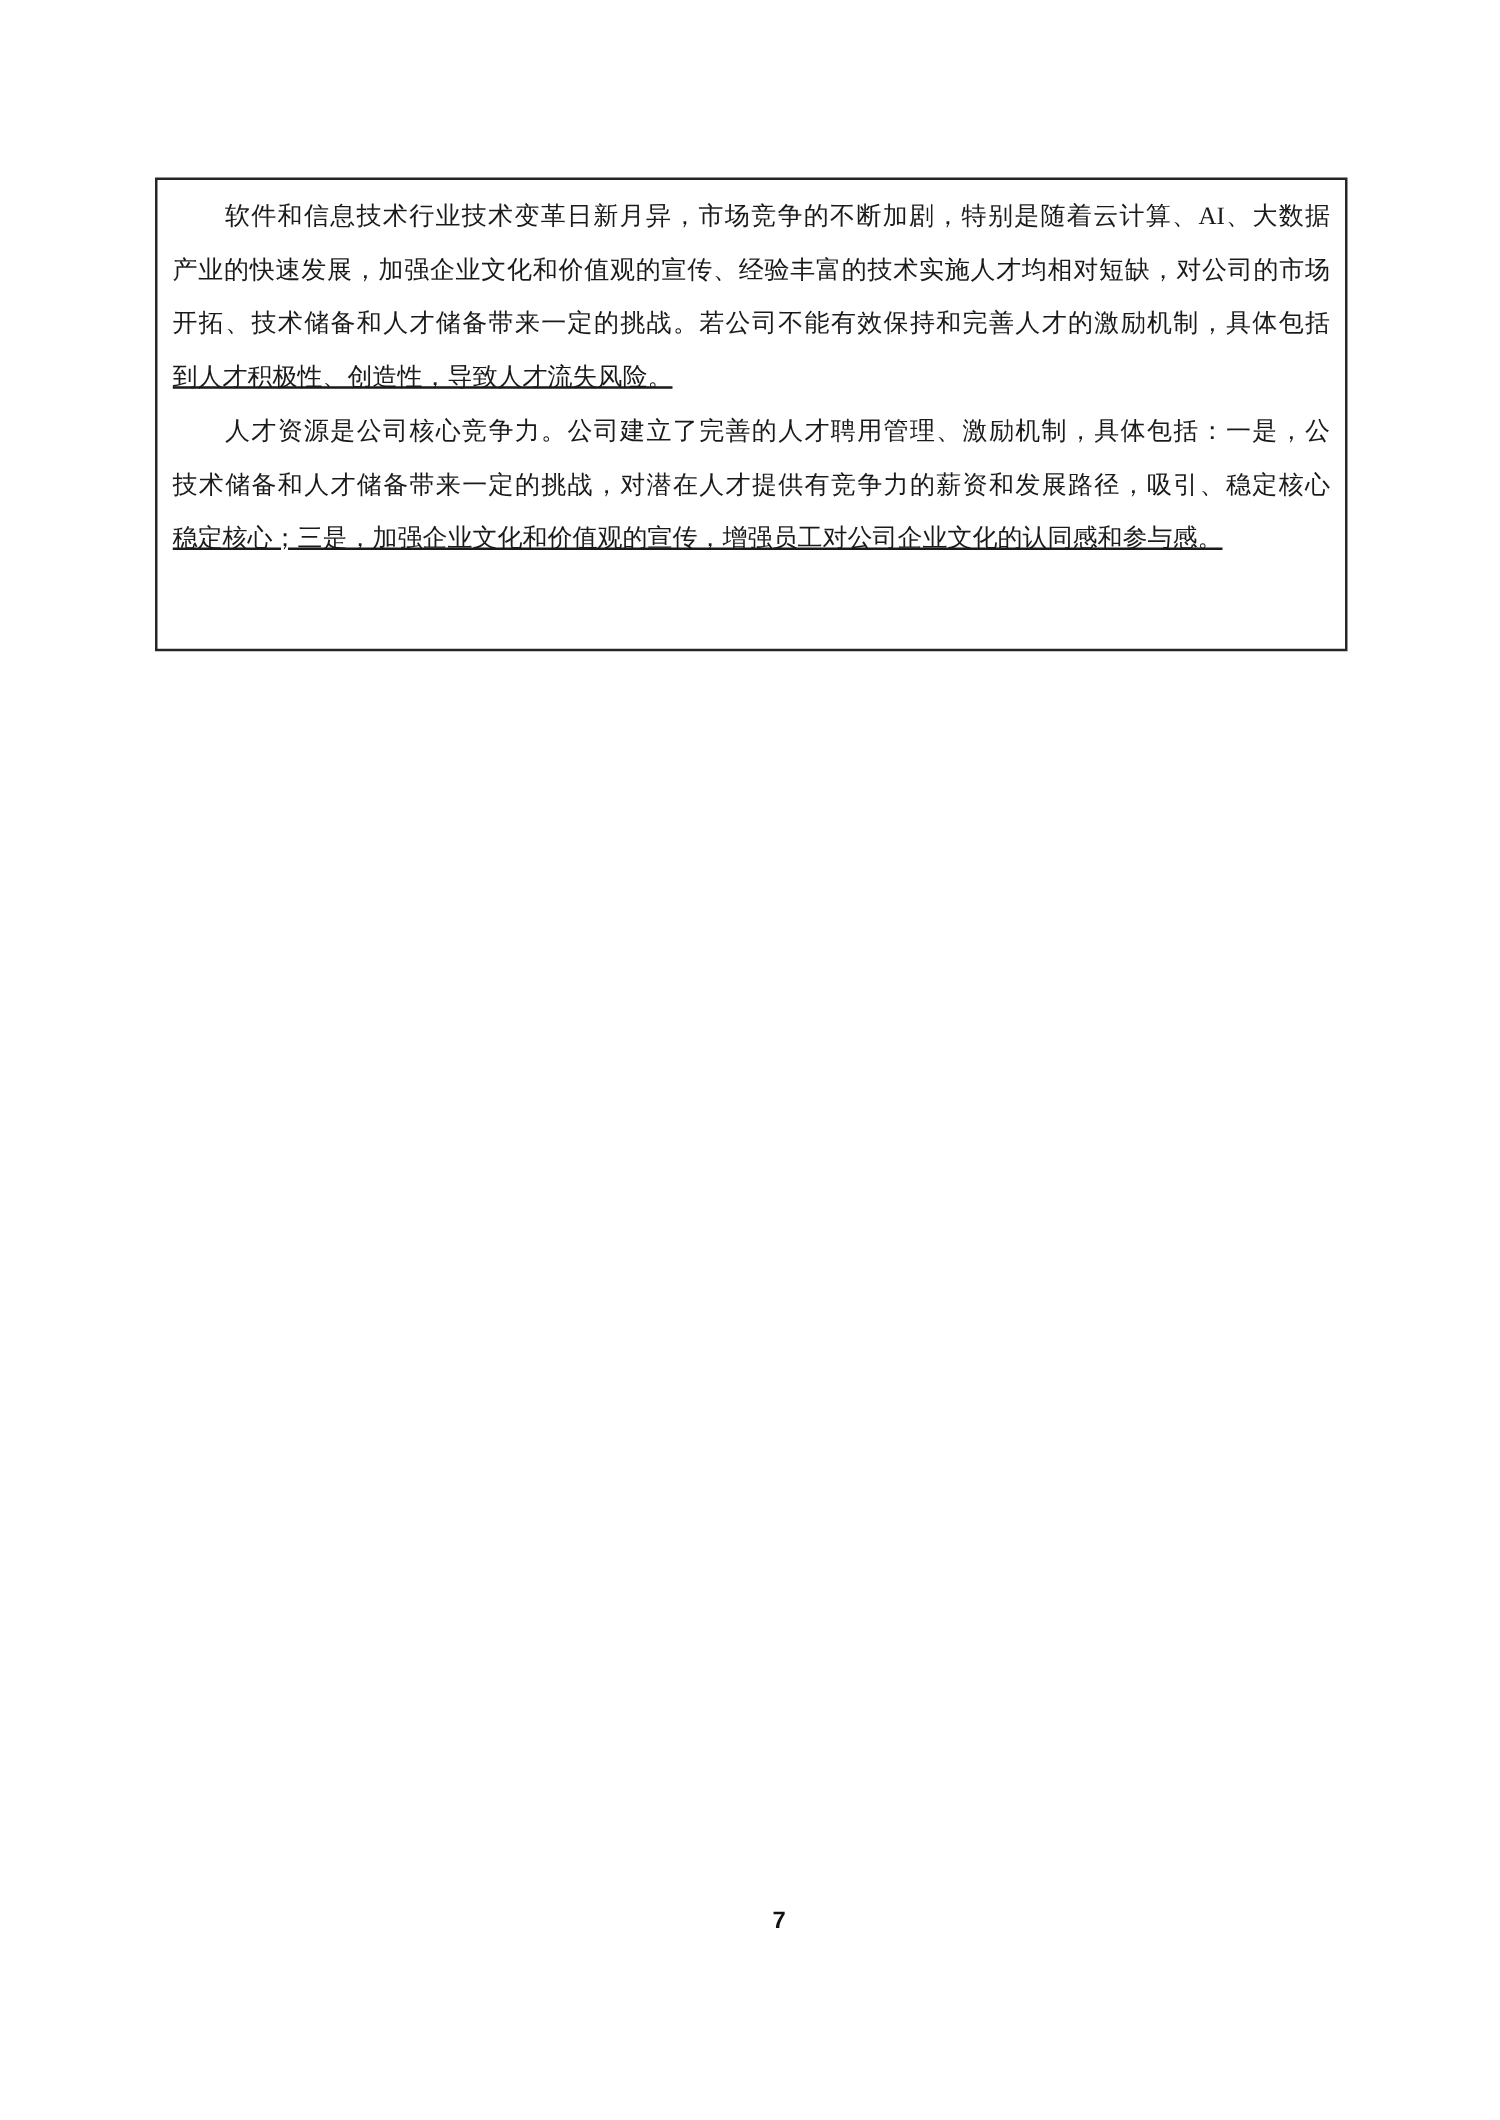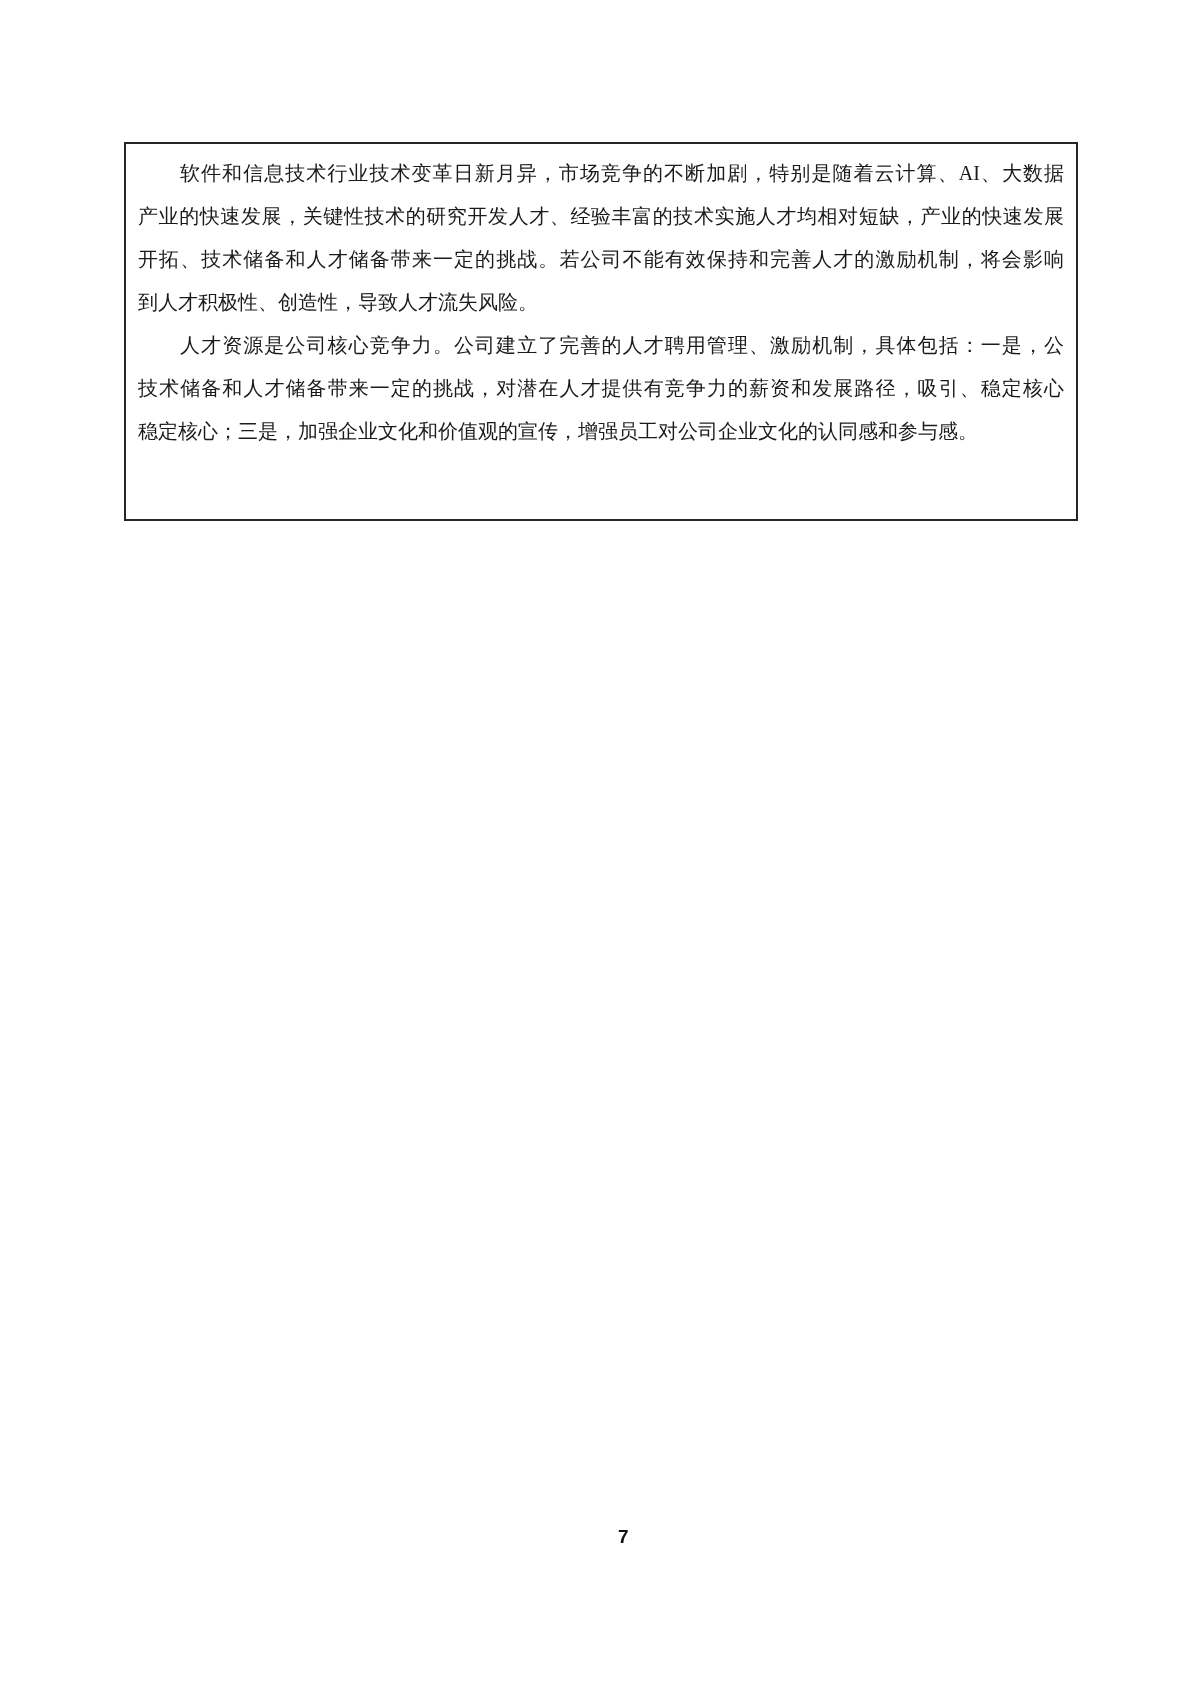--- a/index.html
+++ b/index.html
@@ -59,7 +59,7 @@
 <div class="page">
   <div class="textbox" id="textbox">
       <div class="text-line indent">软件和信息技术行业技术变革日新月异，市场竞争的不断加剧，特别是随着云计算、AI、大数据</div>
-      <div class="text-line">产业的快速发展，关键性技术的研究开发人才、经验丰富的技术实施人才均相对短缺，产业的快速发展</div>
+      <div class="text-line">产业的快速发展，加强企业文化和价值观的宣传、经验丰富的技术实施人才均相对短缺，对公司的市场</div>
       <div class="text-line">开拓、技术储备和人才储备带来一定的挑战。若公司不能有效保持和完善人才的激励机制，将会影响</div>
       <div class="text-line para-last">到人才积极性、创造性，导致人才流失风险。</div>
       <div class="text-line indent">人才资源是公司核心竞争力。公司建立了完善的人才聘用管理、激励机制，具体包括：一是，公</div>

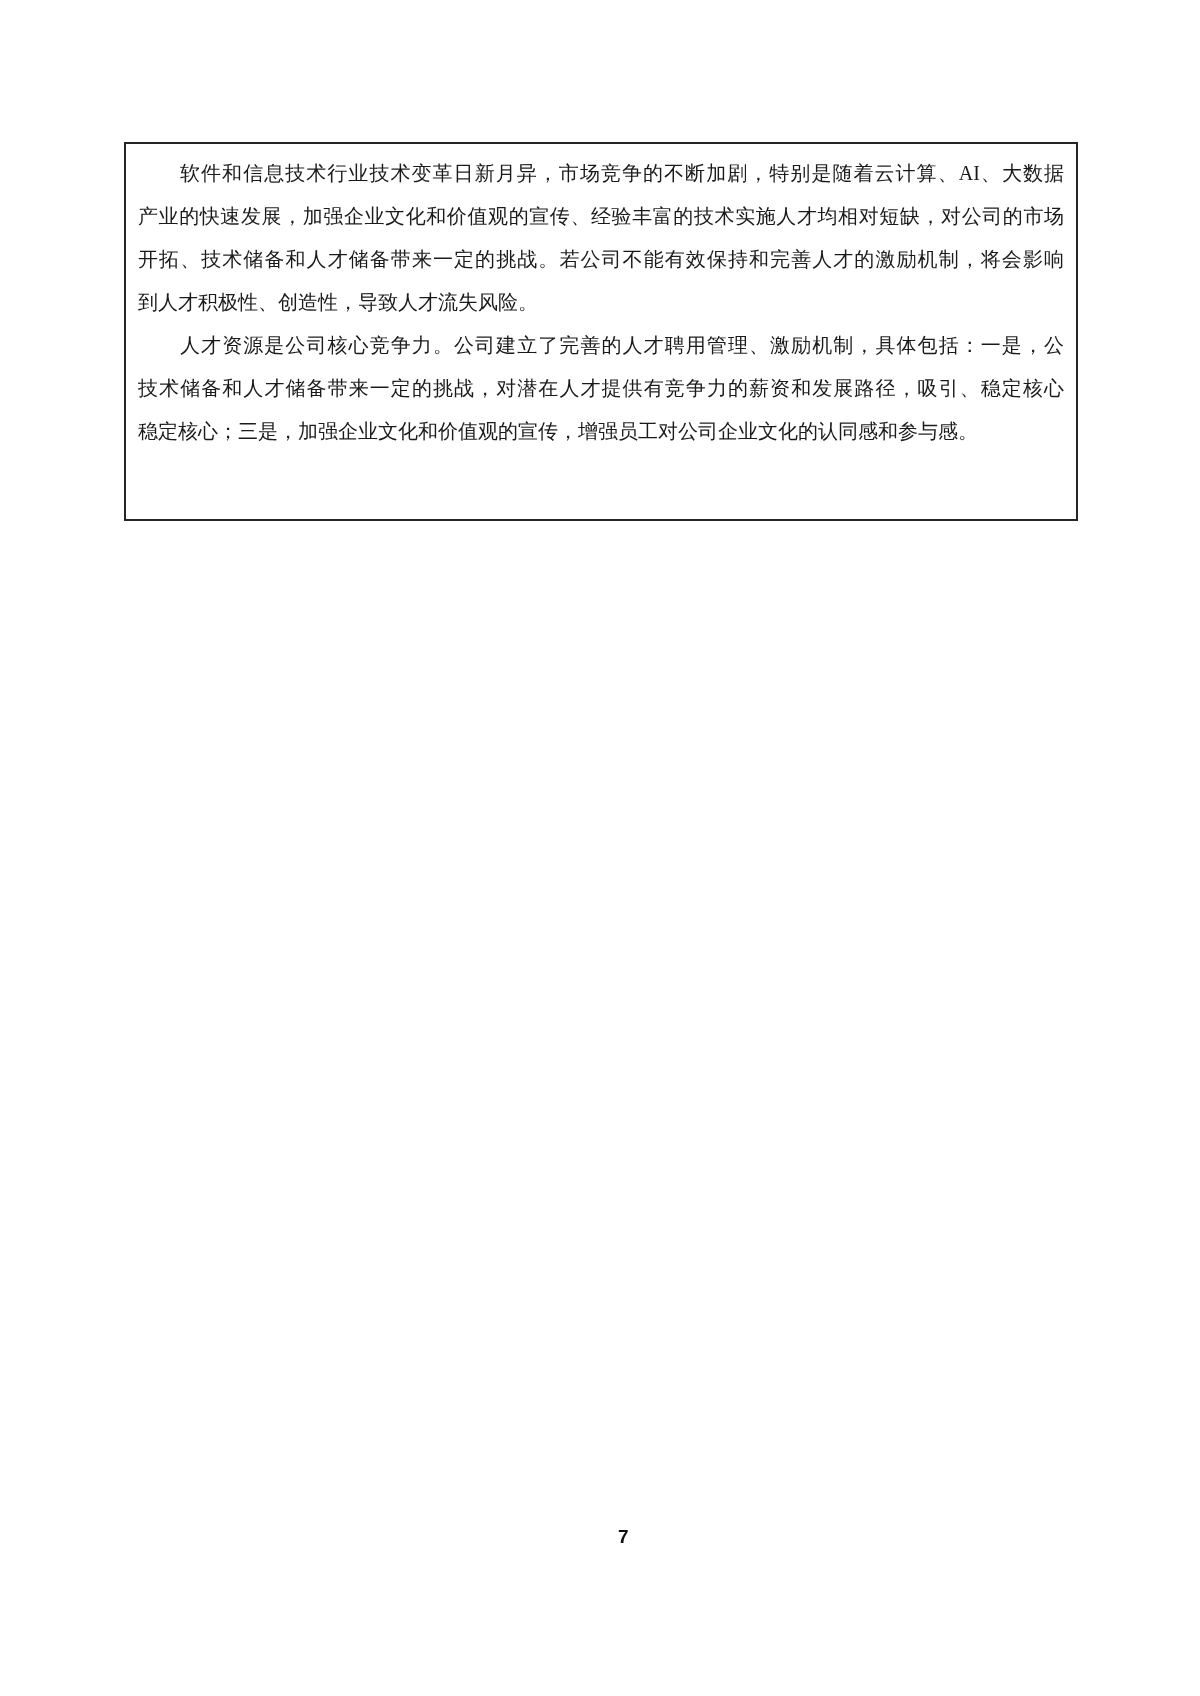--- a/index.html
+++ b/index.html
@@ -60,7 +60,7 @@
   <div class="textbox" id="textbox">
       <div class="text-line indent">软件和信息技术行业技术变革日新月异，市场竞争的不断加剧，特别是随着云计算、AI、大数据</div>
       <div class="text-line">产业的快速发展，加强企业文化和价值观的宣传、经验丰富的技术实施人才均相对短缺，对公司的市场</div>
-      <div class="text-line">开拓、技术储备和人才储备带来一定的挑战。若公司不能有效保持和完善人才的激励机制，将会影响</div>
+      <div class="text-line">开拓、技术储备和人才储备带来一定的挑战。若公司不能有效保持和完善人才的激励机制，具体包括</div>
       <div class="text-line para-last">到人才积极性、创造性，导致人才流失风险。</div>
       <div class="text-line indent">人才资源是公司核心竞争力。公司建立了完善的人才聘用管理、激励机制，具体包括：一是，公</div>
       <div class="text-line">技术储备和人才储备带来一定的挑战，对潜在人才提供有竞争力的薪资和发展路径，吸引、稳定核心</div>

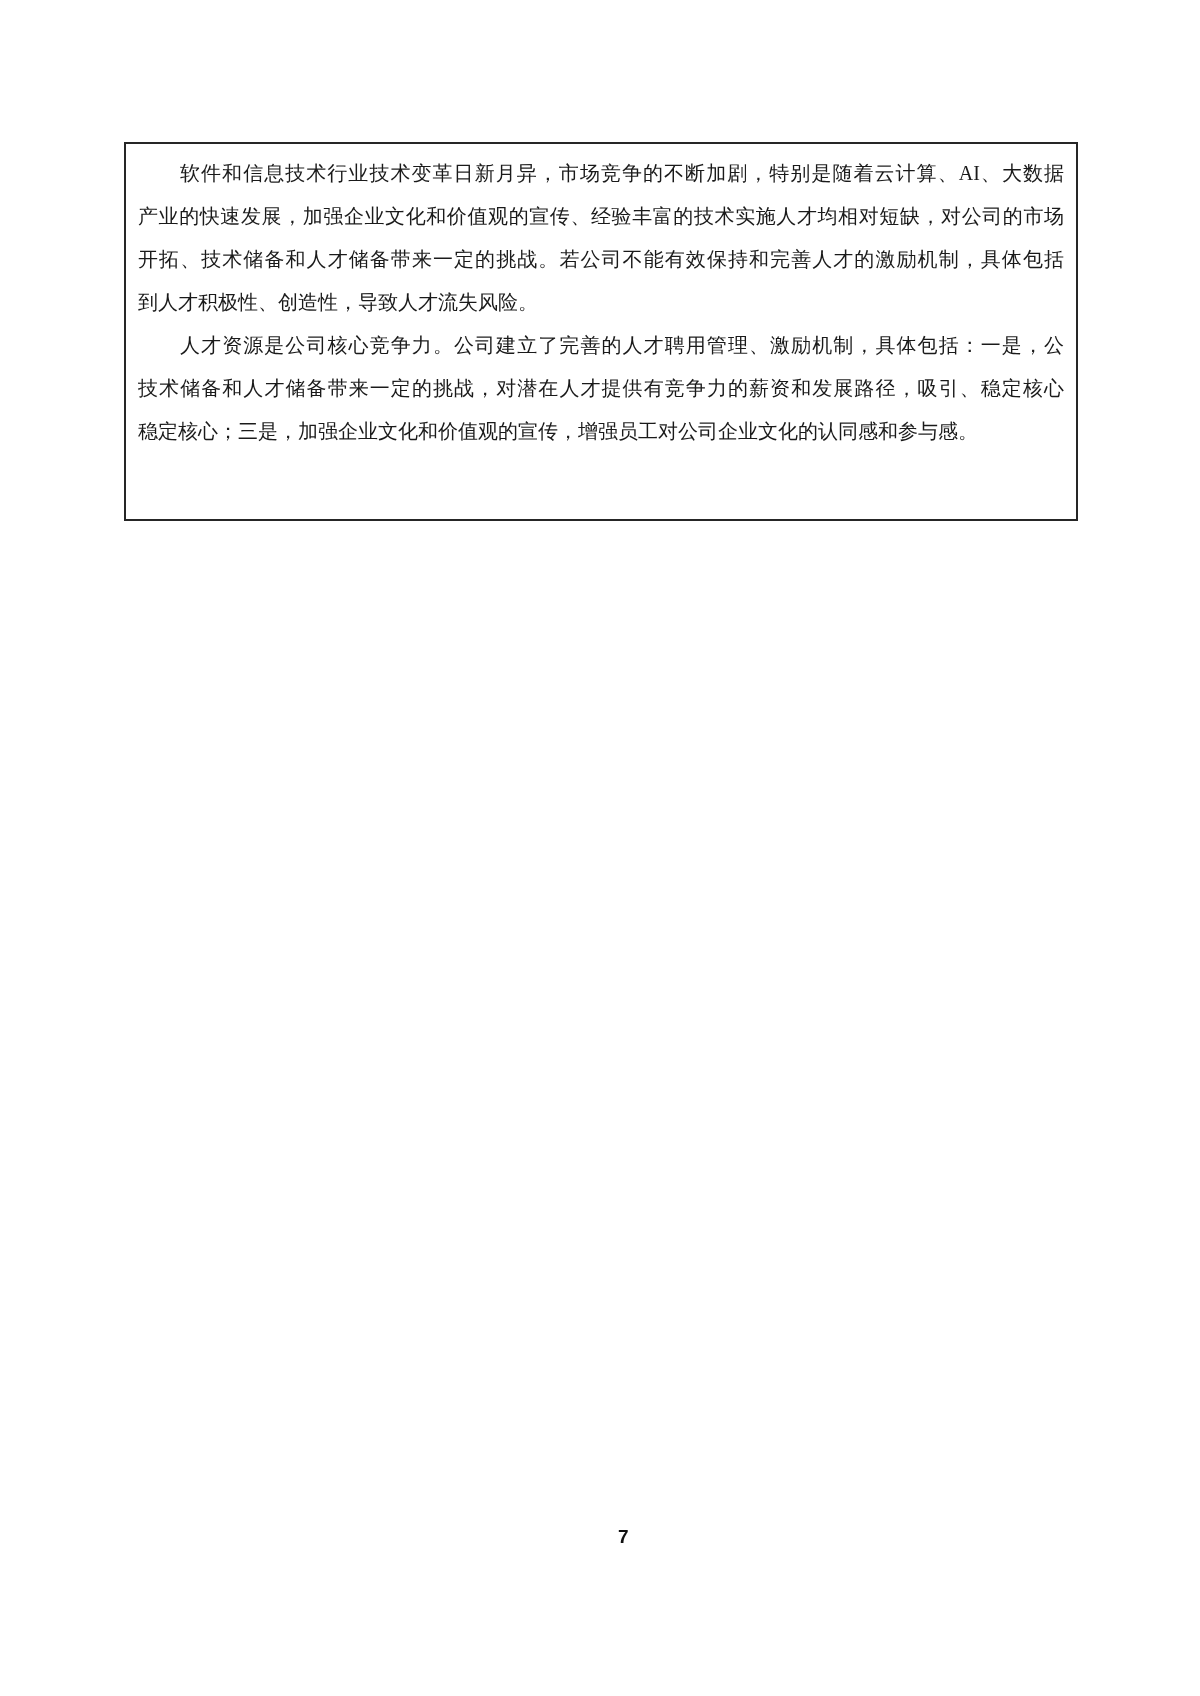--- a/index.html
+++ b/index.html
@@ -42,6 +42,7 @@
   }
   .text-line.para-last {
     text-align-last: left;
+    text-decoration: underline;
   }
   .page-number {
     position: absolute;

